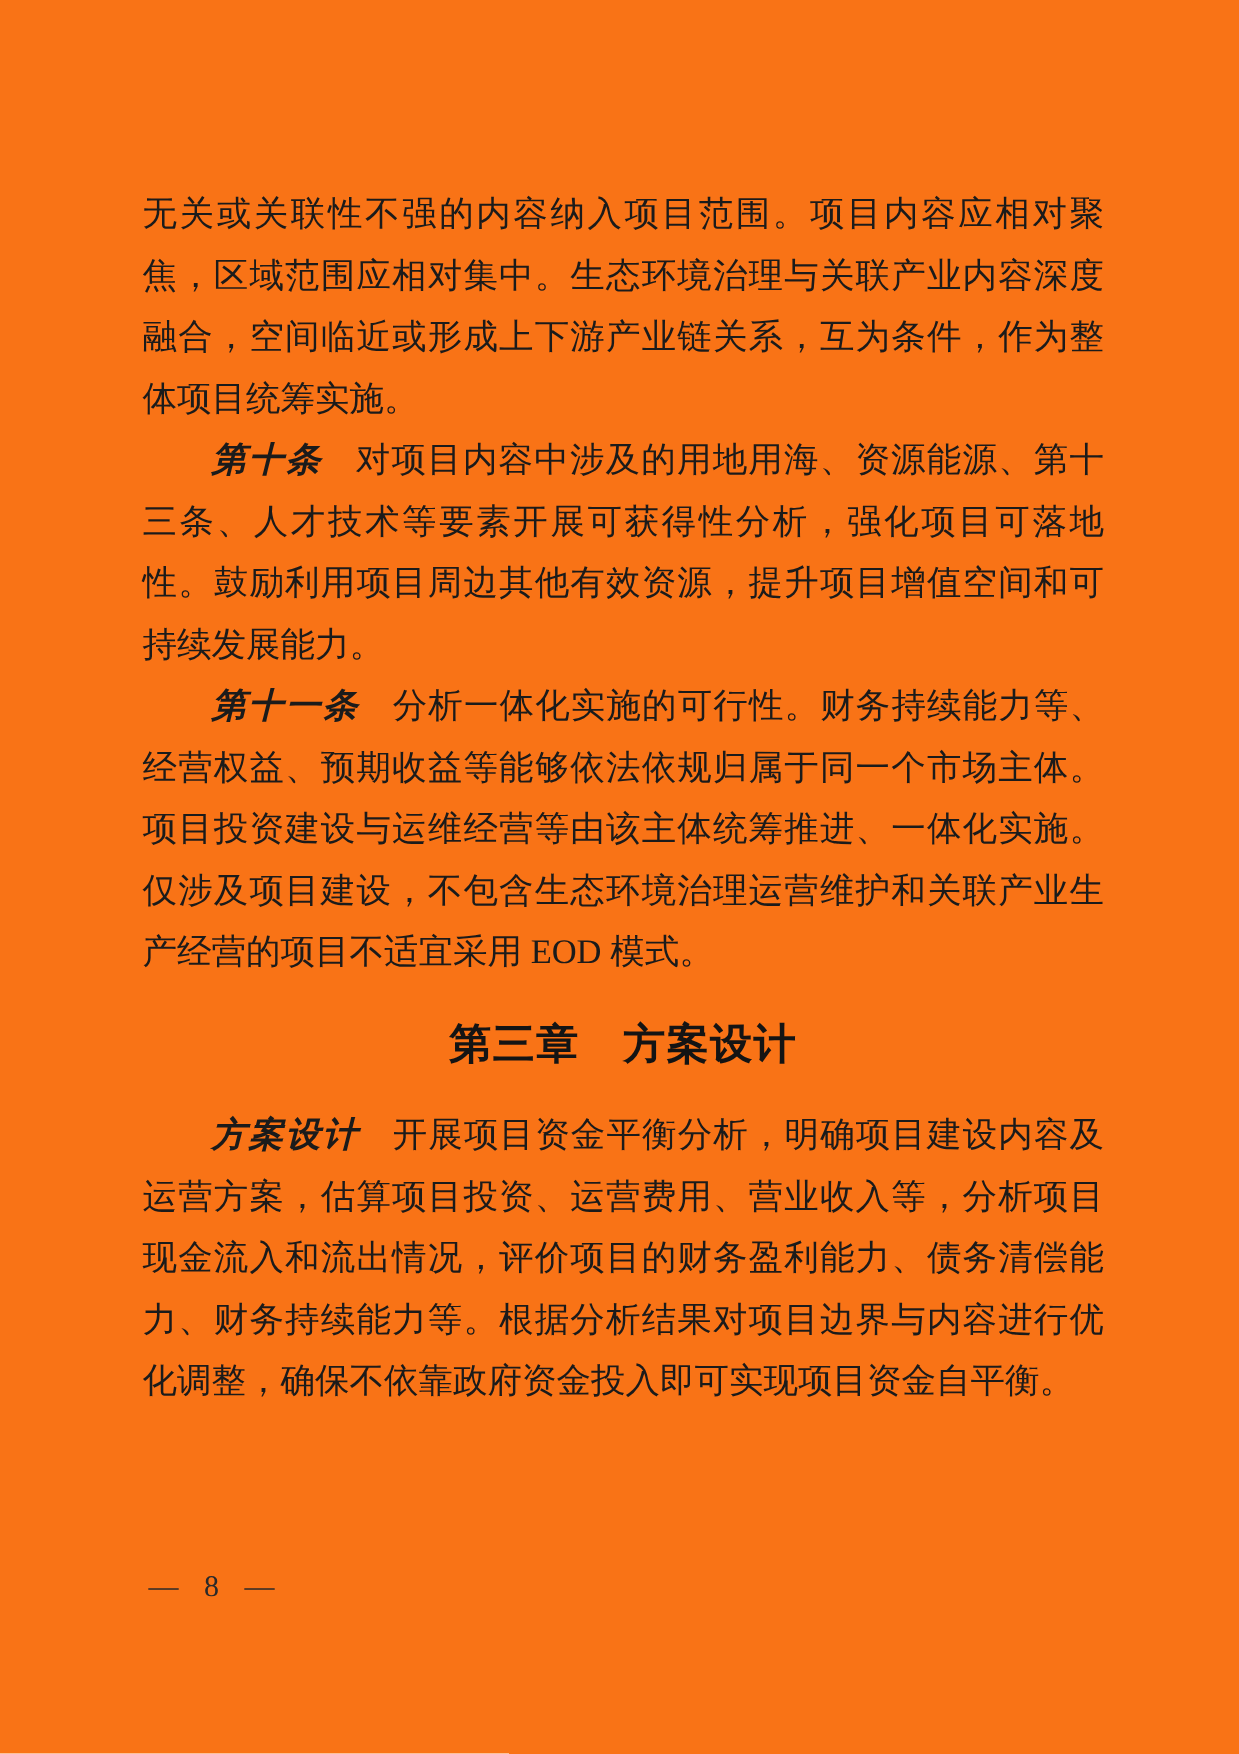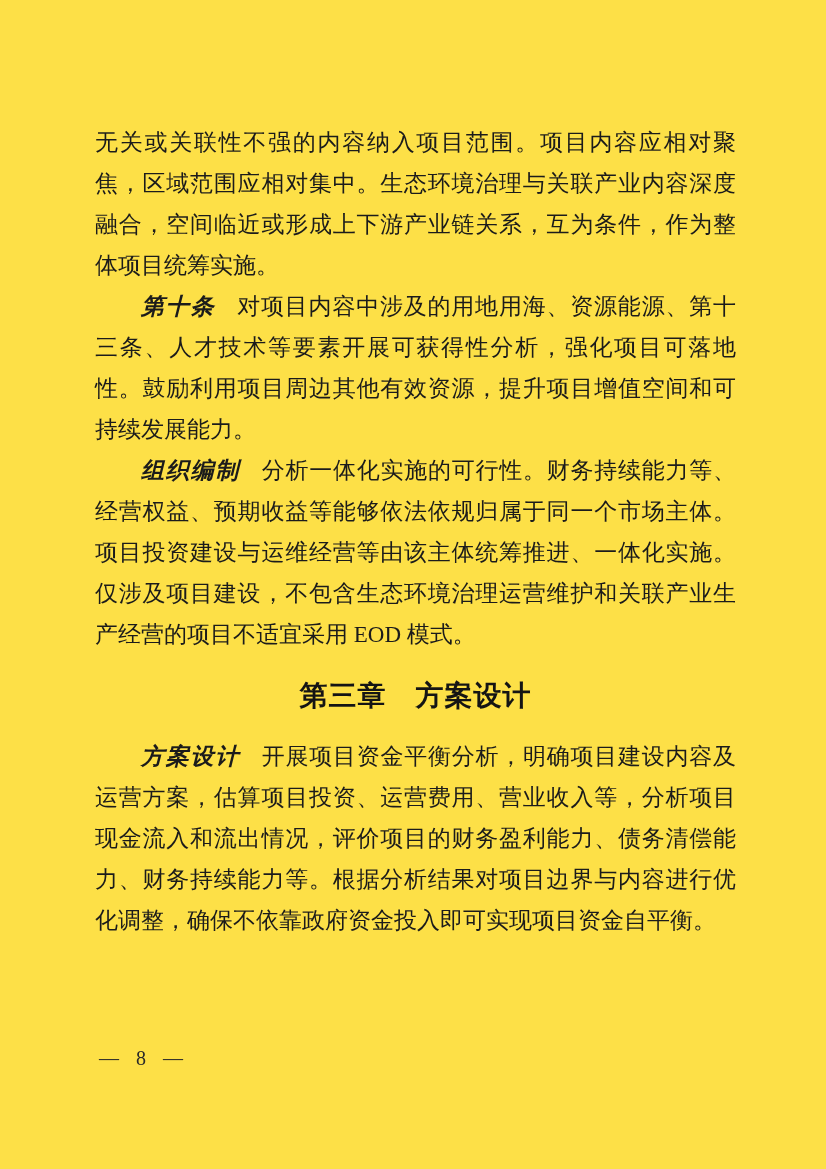--- a/index.html
+++ b/index.html
@@ -7,7 +7,7 @@
     position: relative;
     width: 826px;
     height: 1169px;
-    background: #fde047;
+    background: #f97316;
     overflow: hidden;
     font-family: "Liberation Serif", serif;
   }

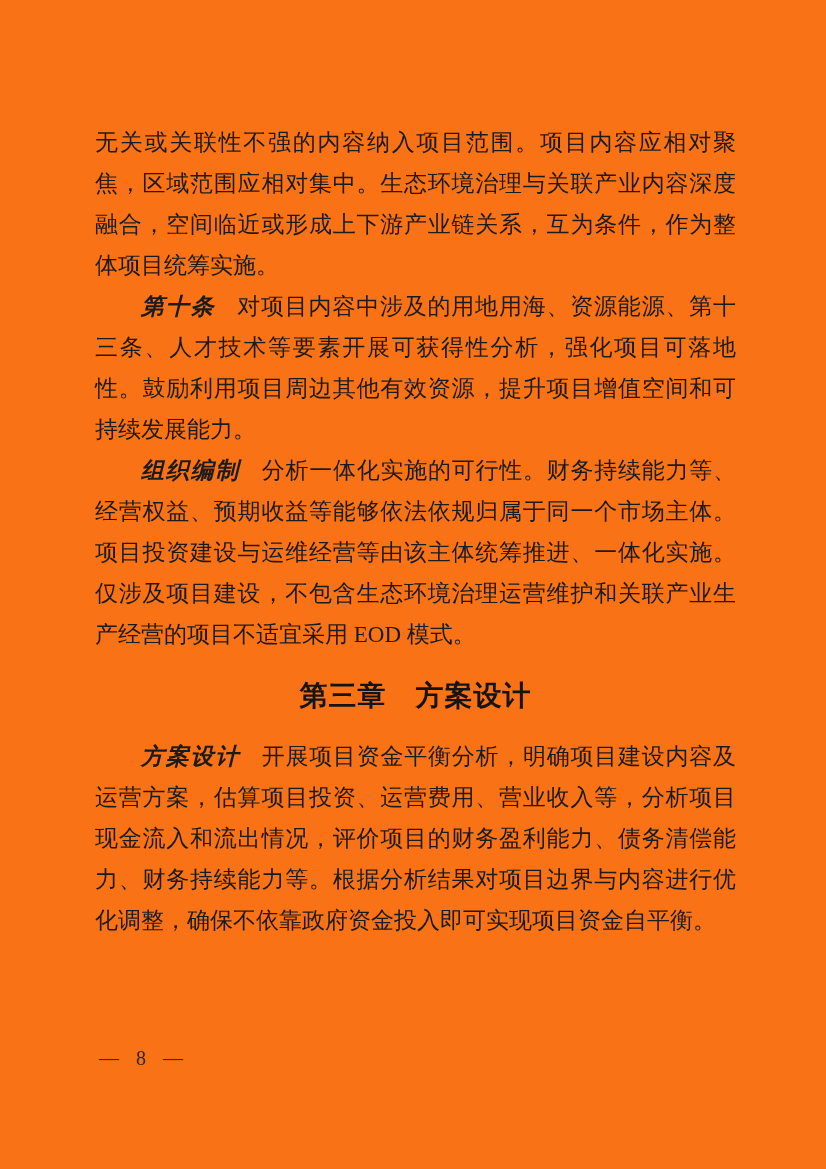--- a/index.html
+++ b/index.html
@@ -66,7 +66,7 @@
     </p>
 
     <p class="para indent">
-      <span class="article-label">组织编制</span><span>分析一体化实施的可行性。财务持续能力等、经营权益、预期收益等能够依法依规归属于同一个市场主体。项目投资建设与运维经营等由该主体统筹推进、一体化实施。仅涉及项目建设，不包含生态环境治理运营维护和关联产业生产经营的项目不适宜采用 EOD 模式。</span>
+      <span class="article-label">第十一条</span><span>分析一体化实施的可行性。财务持续能力等、经营权益、预期收益等能够依法依规归属于同一个市场主体。项目投资建设与运维经营等由该主体统筹推进、一体化实施。仅涉及项目建设，不包含生态环境治理运营维护和关联产业生产经营的项目不适宜采用 EOD 模式。</span>
     </p>
 
     <h2 class="chapter-heading">第三章　方案设计</h2>

